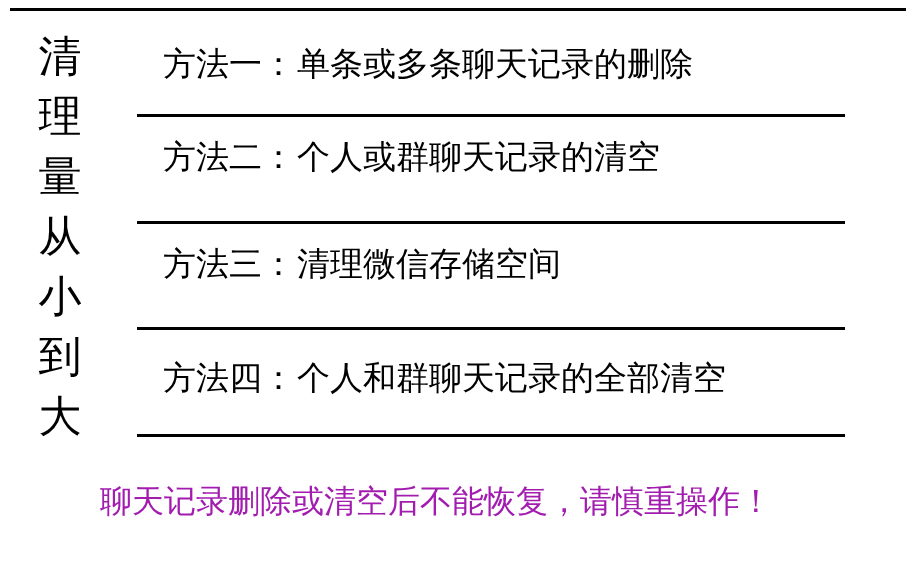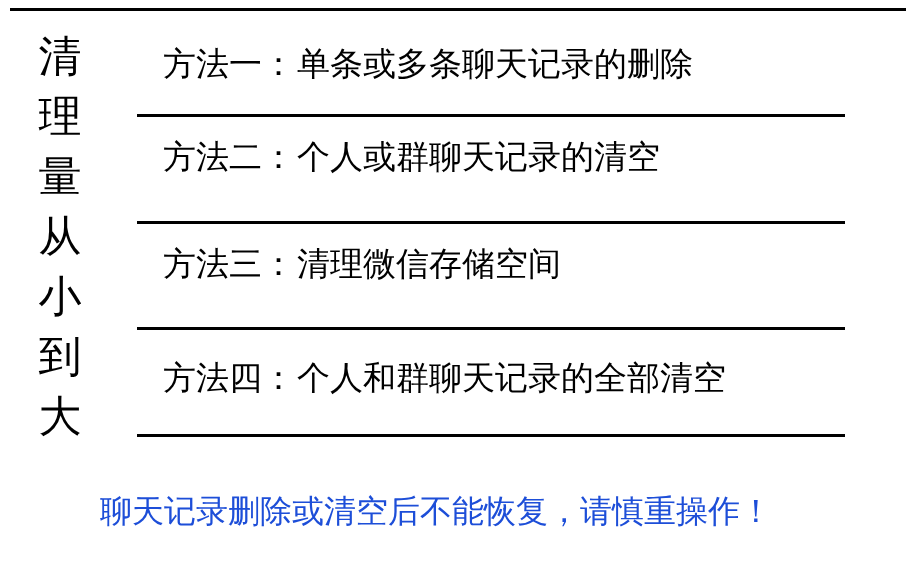--- a/index.html
+++ b/index.html
@@ -58,11 +58,11 @@
     .warning {
       position: absolute;
       left: 100px;
-      top: 490px;
+      top: 480px;
       width: 780px;
       font-size: 32px;
       line-height: 42px;
-      color: #1d4ed8;
+      color: #a21caf;
       white-space: nowrap;
     }
   </style>

